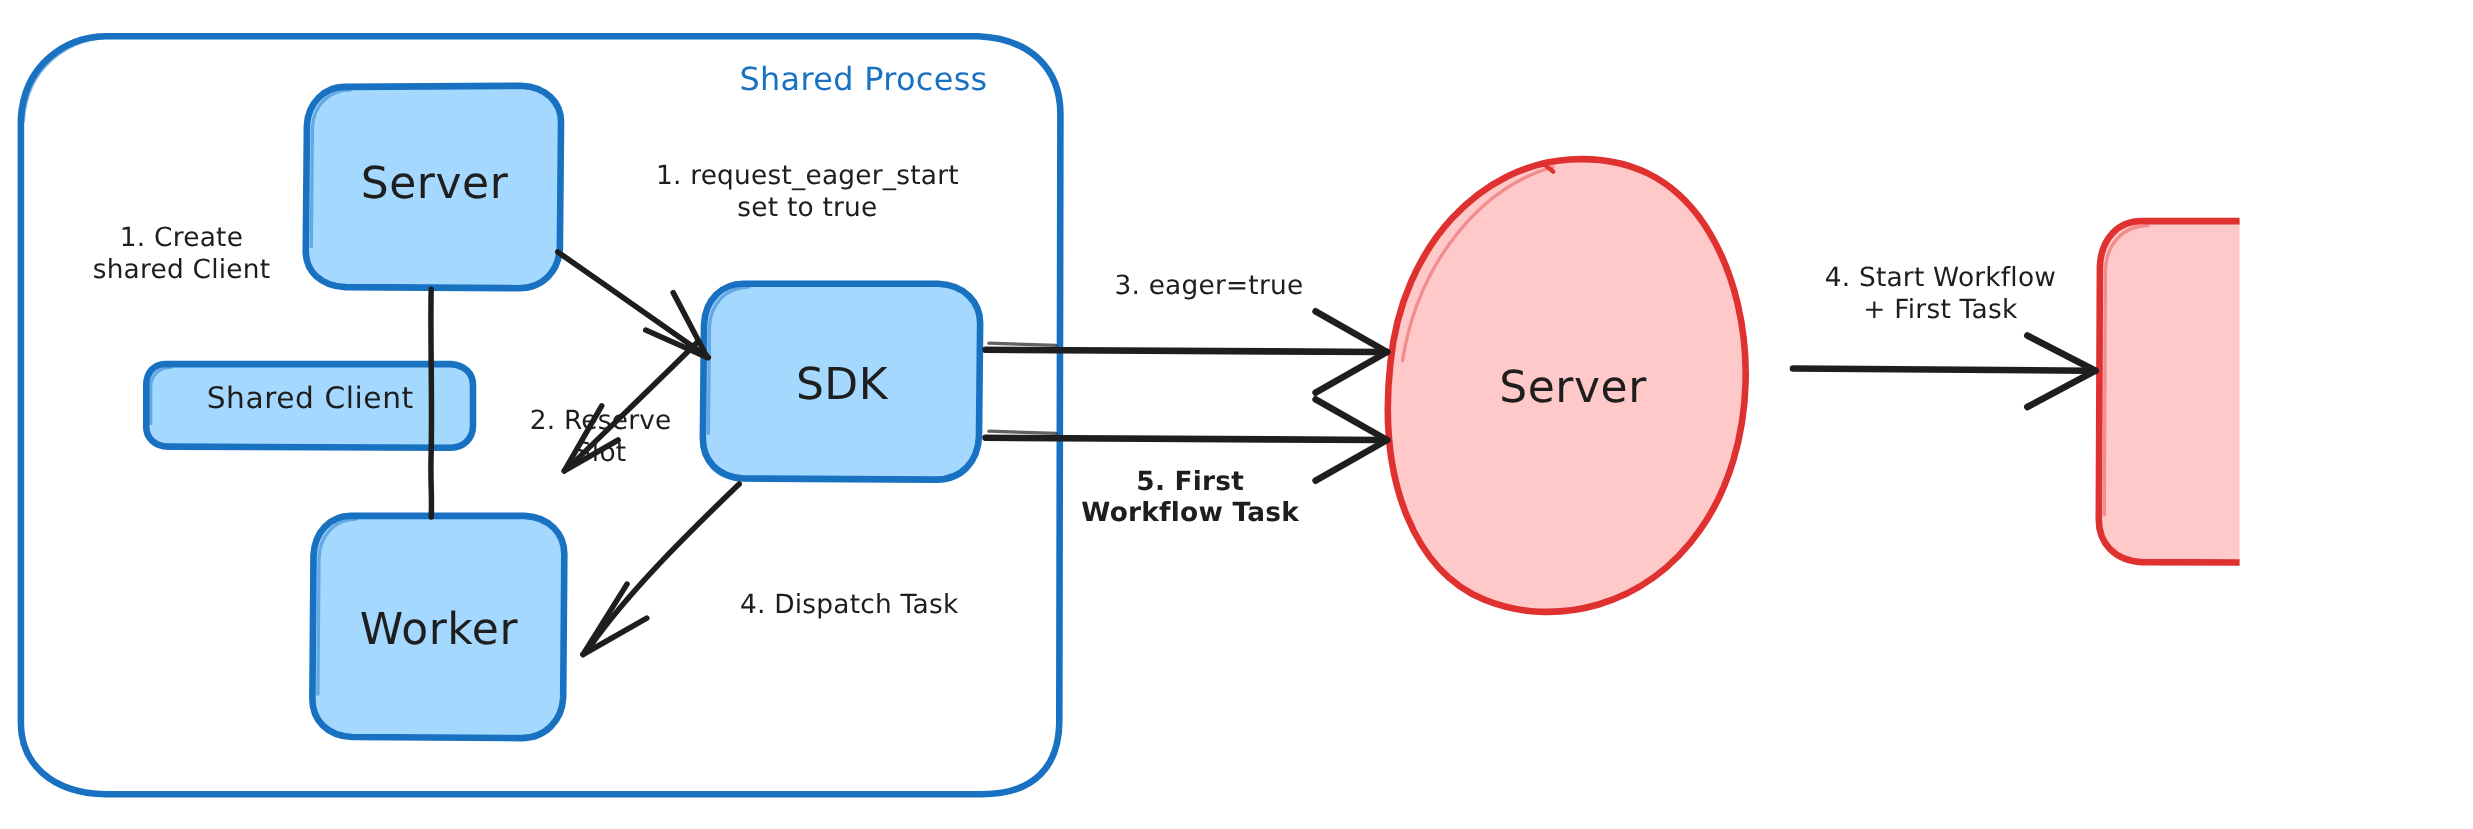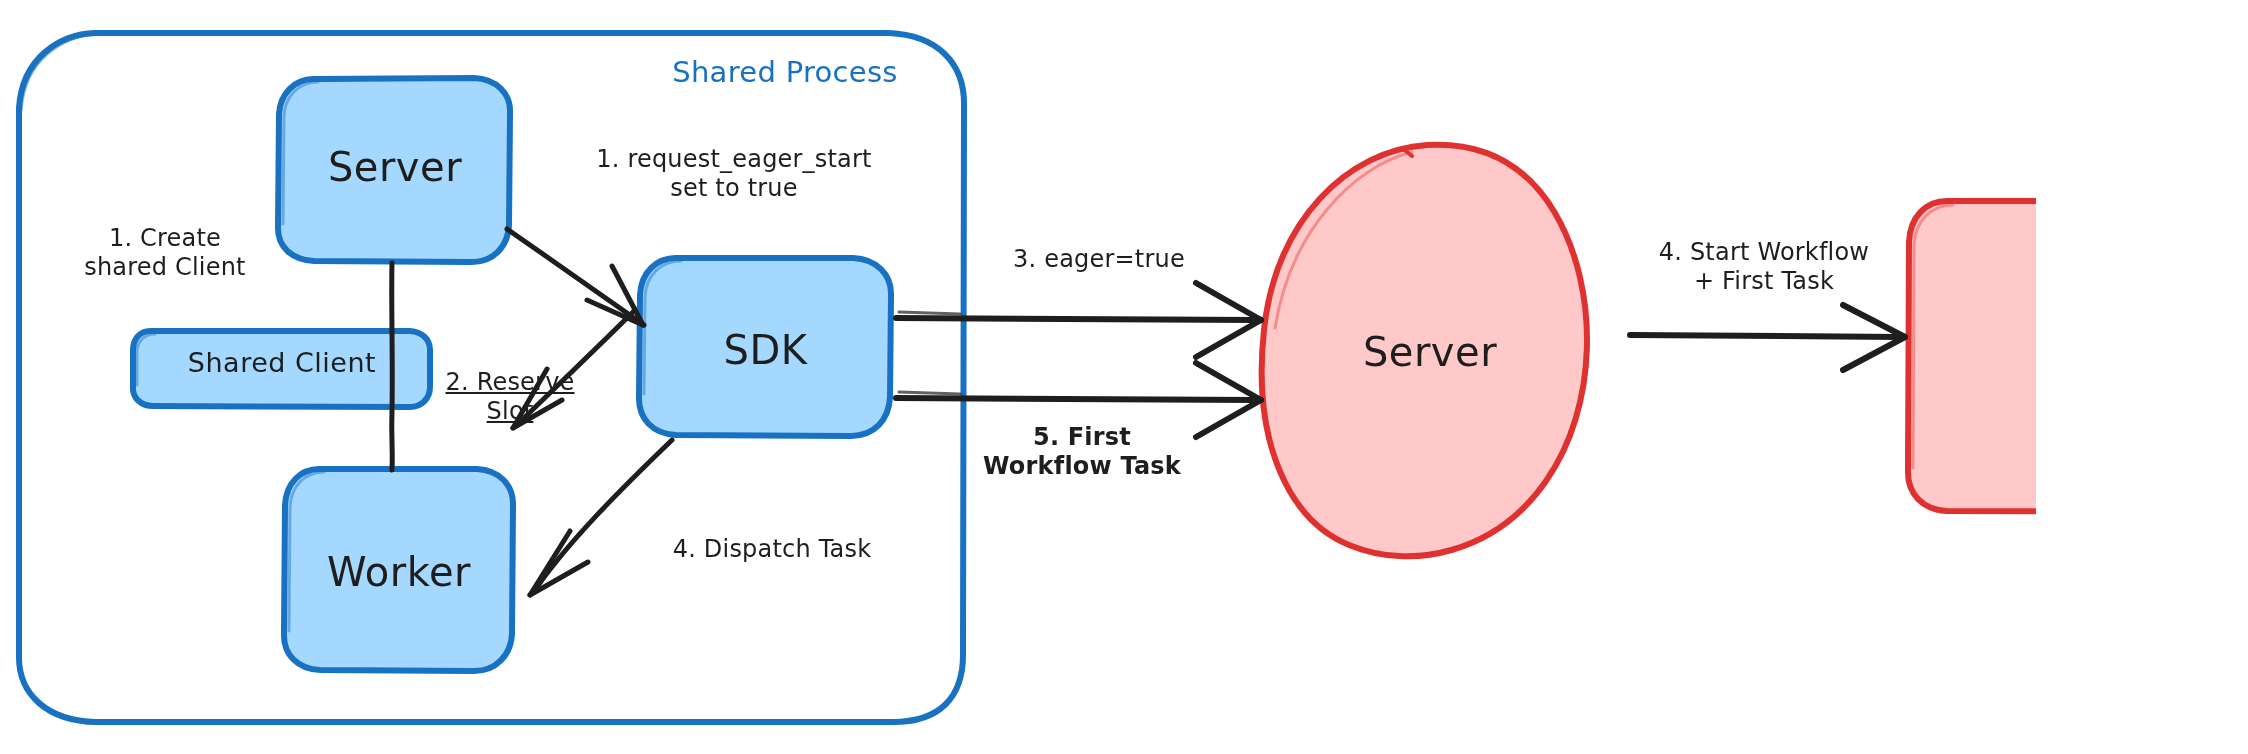--- a/index.html
+++ b/index.html
@@ -212,7 +212,7 @@
 
   <div class="node-label" style="left:1310px; top:328px; width:240px;">Server</div>
 
-  <div class="edge-label" style="left:40px; top:224px; width:250px;text-align:center;">1. Create
+  <div class="edge-label" style="left:40px; top:202px; width:250px;text-align:center;">1. Create
 shared Client</div>
 
   <div class="edge-label" style="left:528px; top:145px; width:412px;">1. request_eager_start

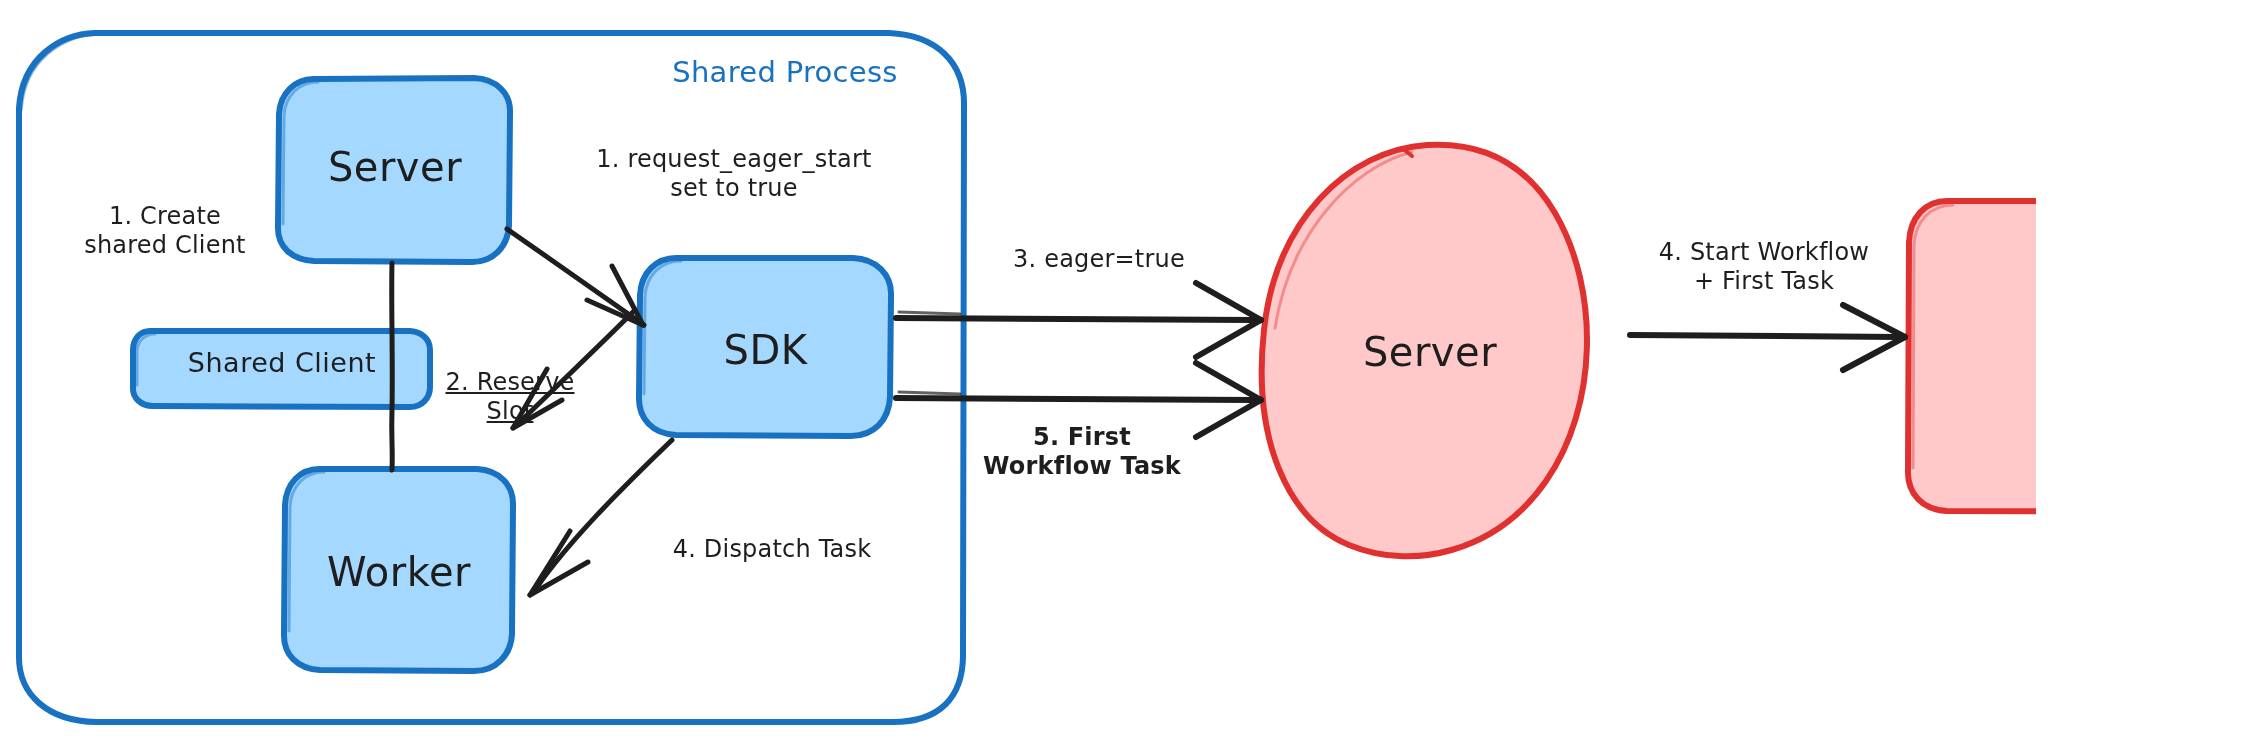--- a/index.html
+++ b/index.html
@@ -218,7 +218,7 @@
   <div class="edge-label" style="left:528px; top:145px; width:412px;">1. request_eager_start
 set to true</div>
 
-  <div class="edge-label" style="left:412px; top:368px; width:196px;text-decoration:underline;">2. Reserve
+  <div class="edge-label" style="left:448px; top:368px; width:196px;">2. Reserve
 Slot</div>
 
   <div class="edge-label" style="left:975px; top:245px; width:248px;">3. eager=true</div>

